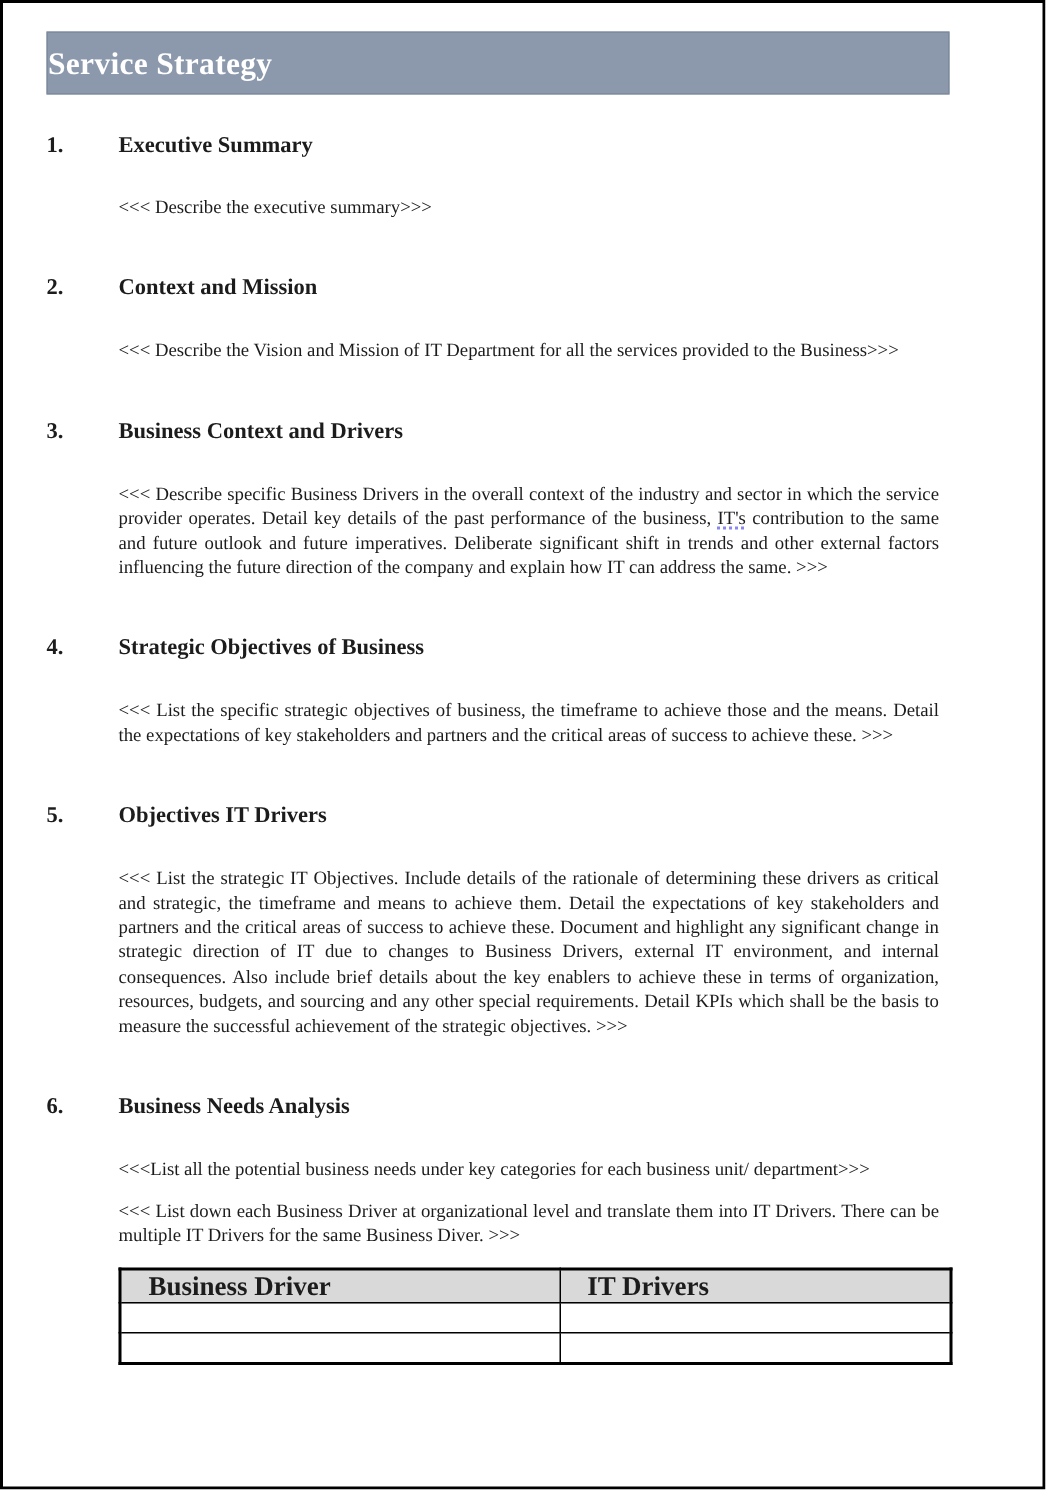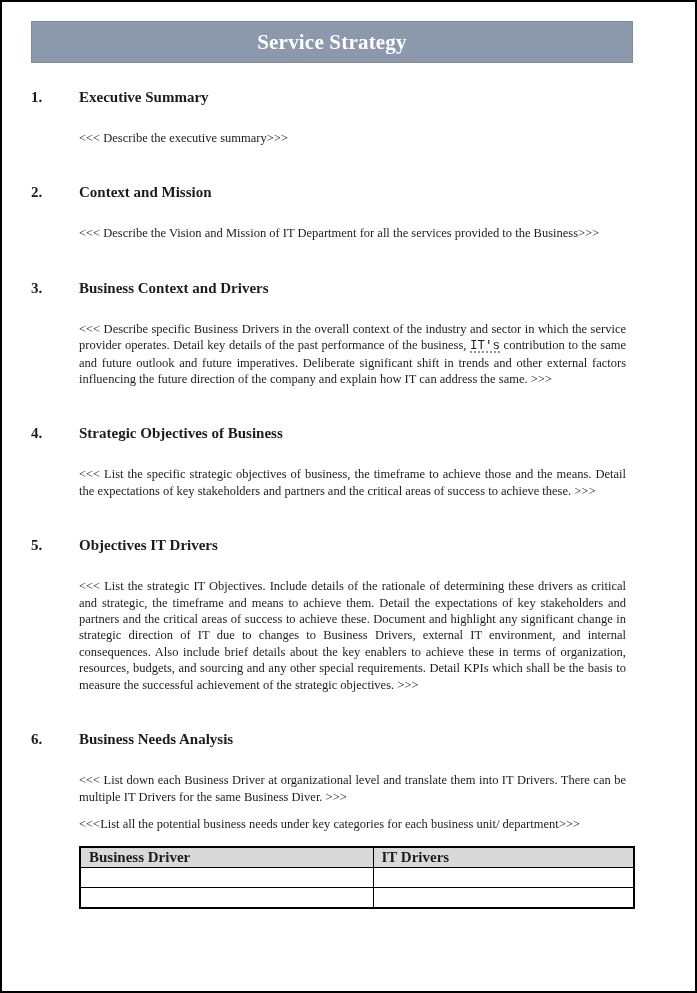--- a/index.html
+++ b/index.html
@@ -23,7 +23,6 @@
     border: 1px solid #7f8b9d;
     display: flex;
     align-items: center;
-    justify-content: center;
   }
   .banner .doc-title {
     color: #ffffff;

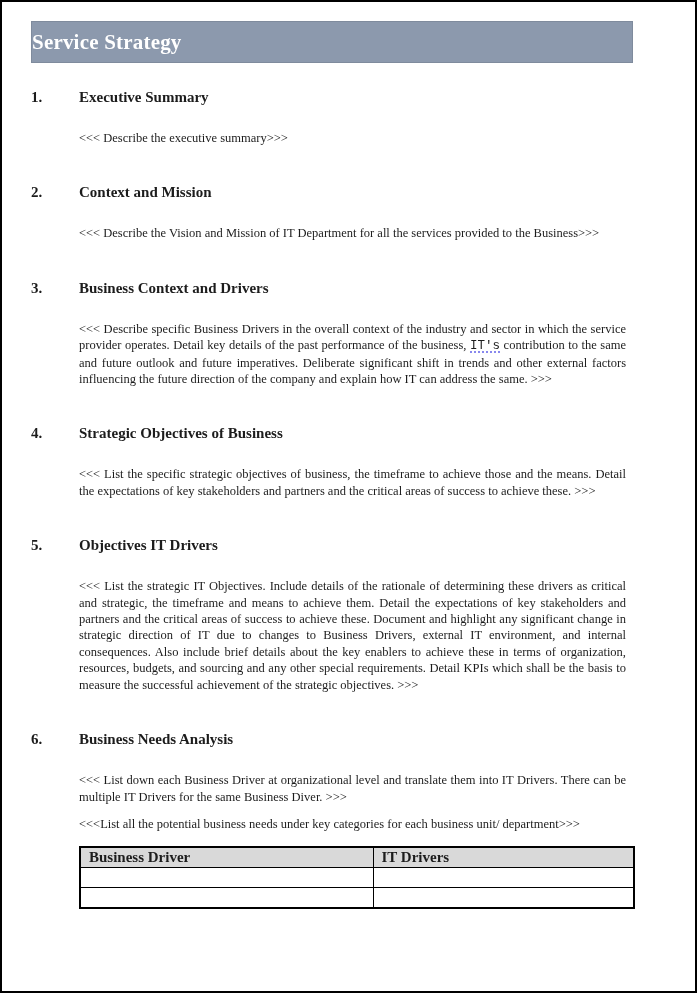--- a/index.html
+++ b/index.html
@@ -51,7 +51,6 @@
   .grammar-mark {
     text-decoration: underline dotted #8888ee 2px;
     text-underline-offset: 2px;
-    font-family: Liberation Mono, monospace;
   }
   .drivers-table {
     margin: 14px 0 0 48px;

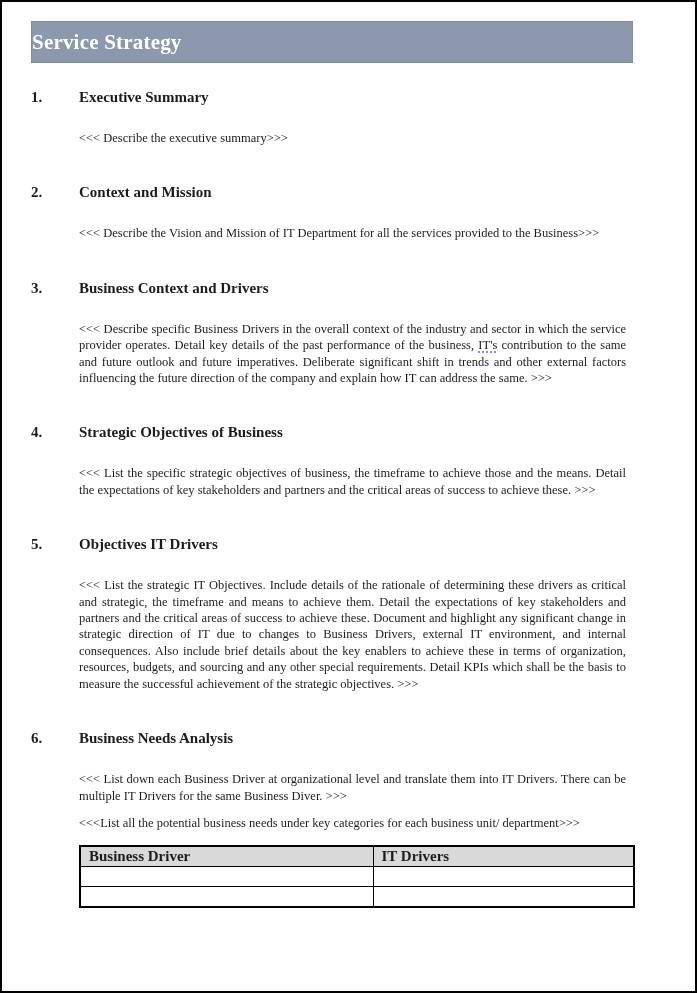--- a/index.html
+++ b/index.html
@@ -128,8 +128,8 @@
       <span class="sec-num">6.</span>
       <span class="sec-title">Business Needs Analysis</span>
     </div>
+    <p class="body-text">&lt;&lt;&lt;List all the potential business needs under key categories for each business unit/ department&gt;&gt;&gt;</p>
     <p class="body-text">&lt;&lt;&lt; List down each Business Driver at organizational level and translate them into IT Drivers. There can be multiple IT Drivers for the same Business Diver. &gt;&gt;&gt;</p>
-    <p class="body-text">&lt;&lt;&lt;List all the potential business needs under key categories for each business unit/ department&gt;&gt;&gt;</p>
   </div>
 
   <table class="drivers-table">

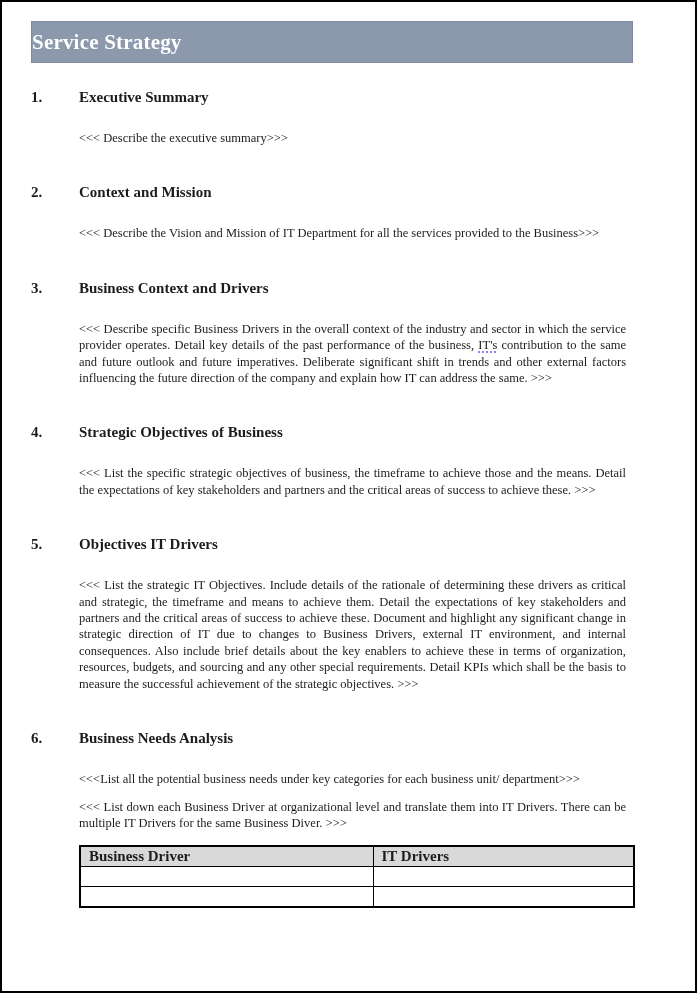--- a/index.html
+++ b/index.html
@@ -62,8 +62,8 @@
   .drivers-table th, .drivers-table td {
     border: 1px solid #000000;
     height: 19px;
-    padding: 0 8px;
-    font-size: 15px;
+    padding: 0 18px;
+    font-size: 18px;
     text-align: left;
     vertical-align: middle;
   }

